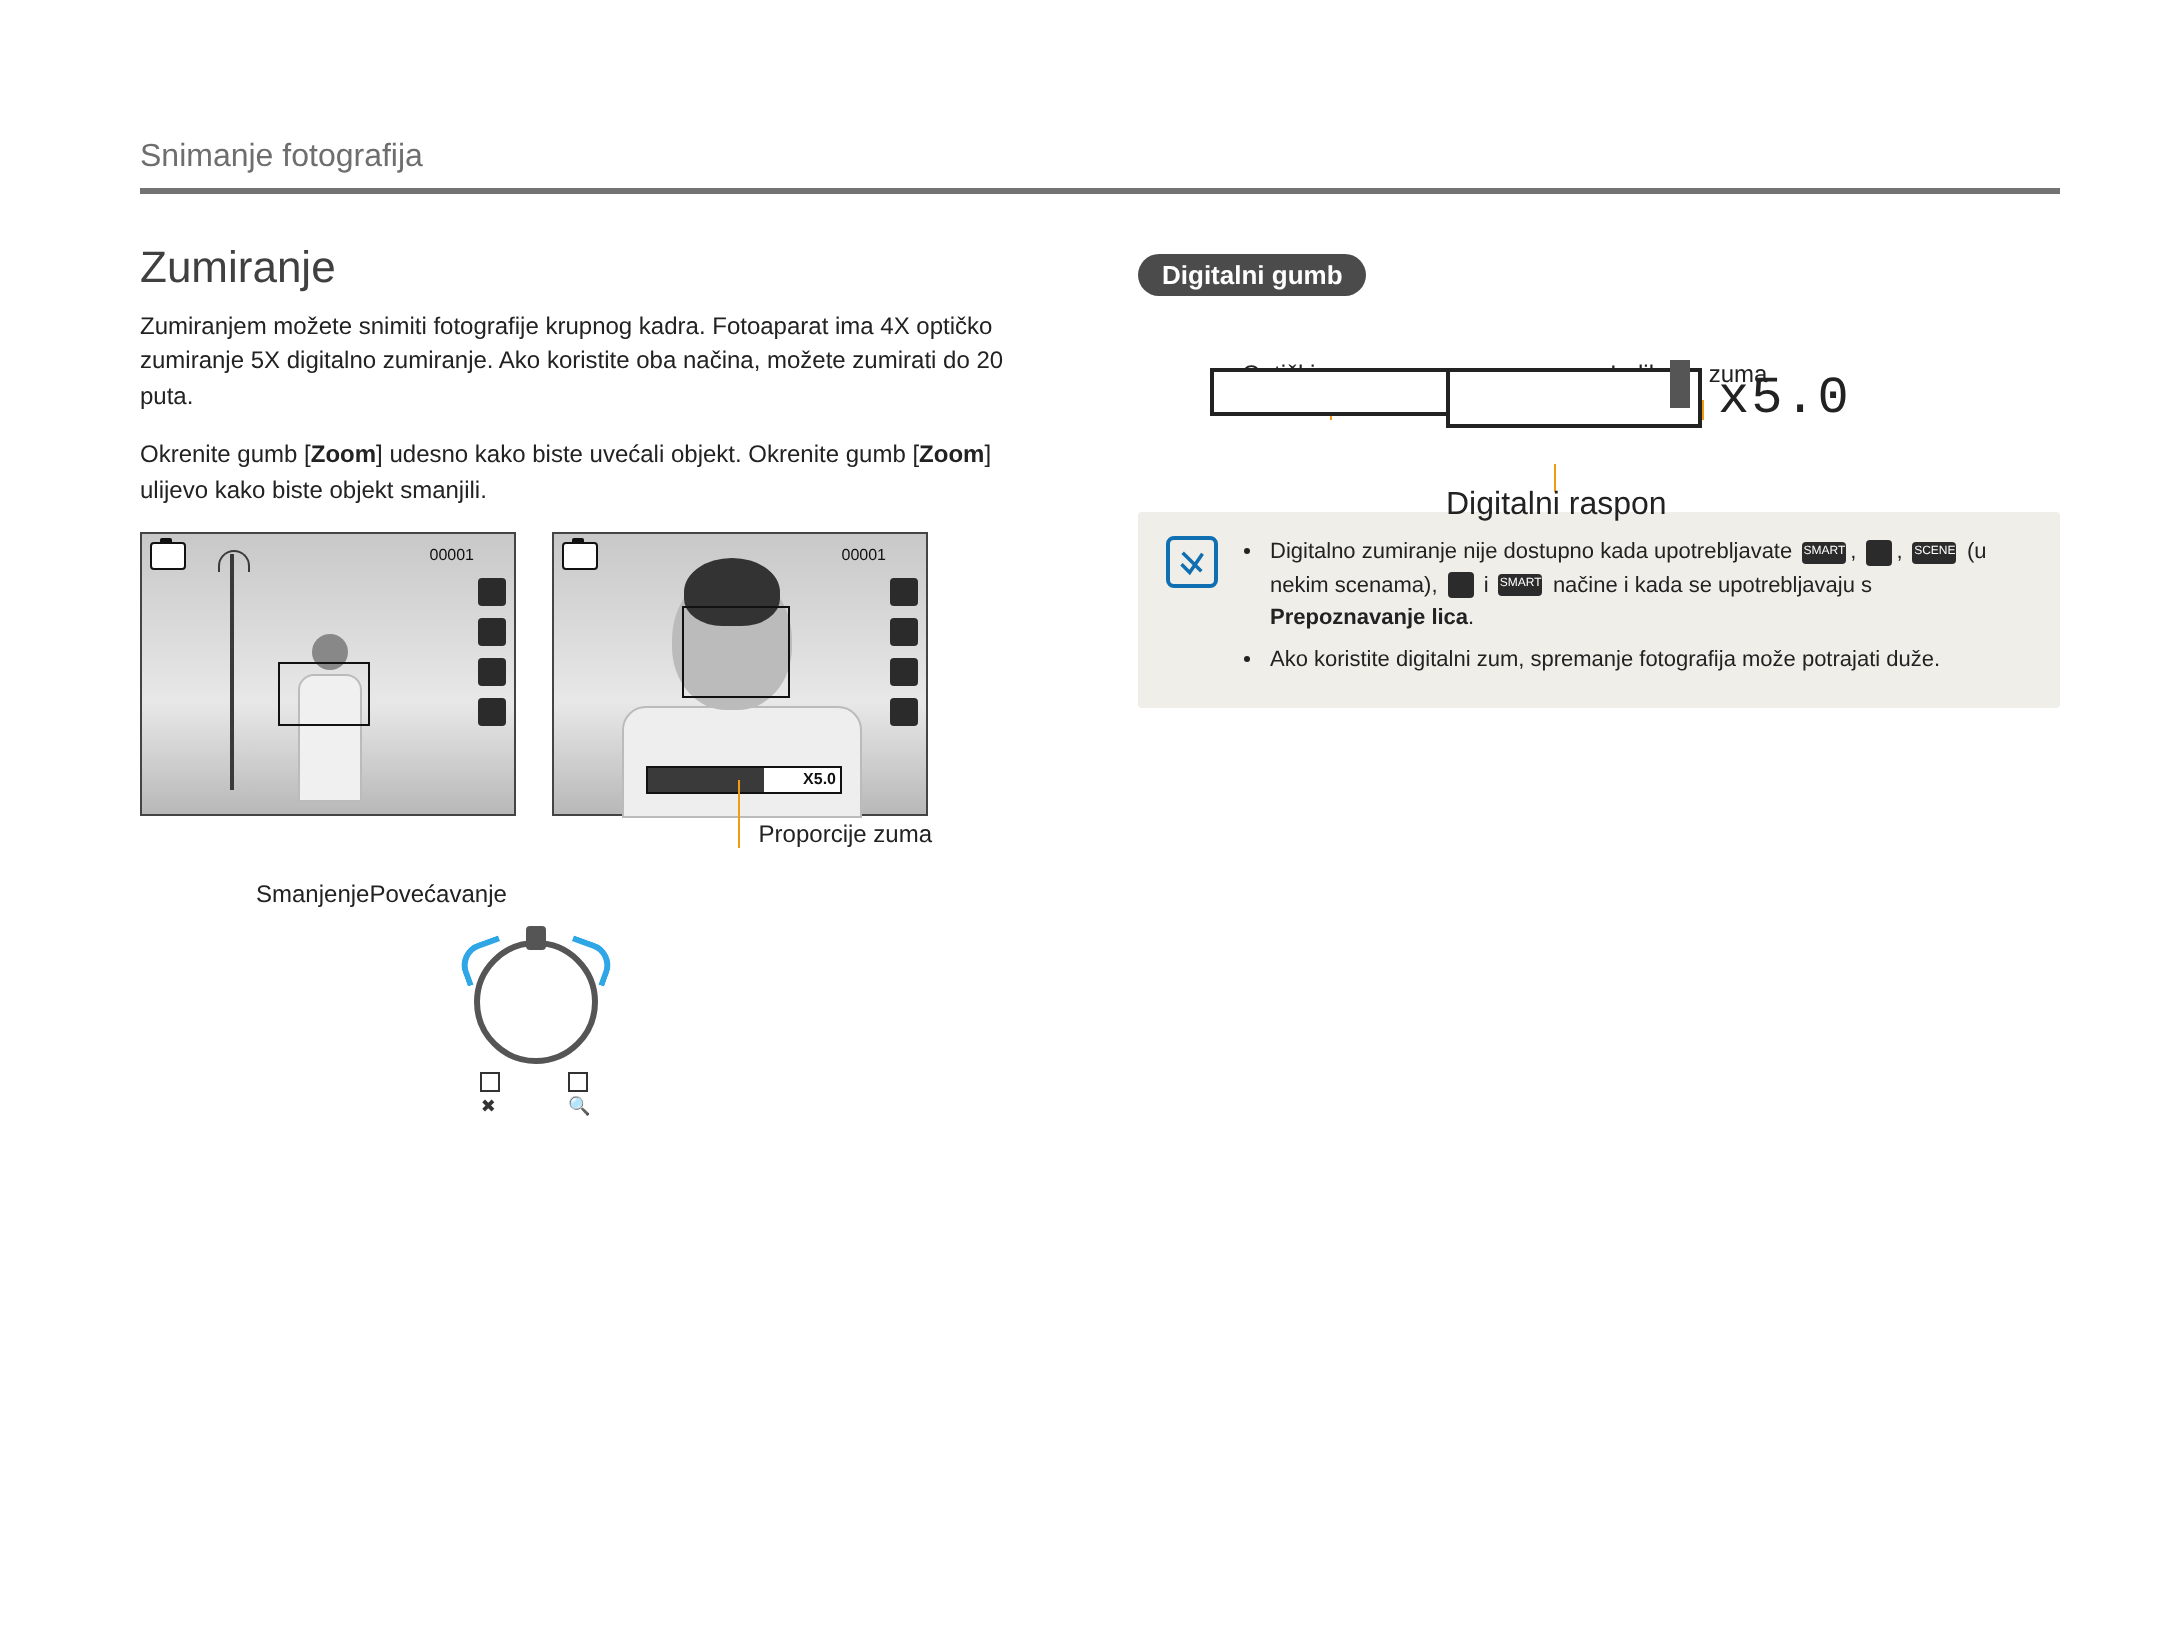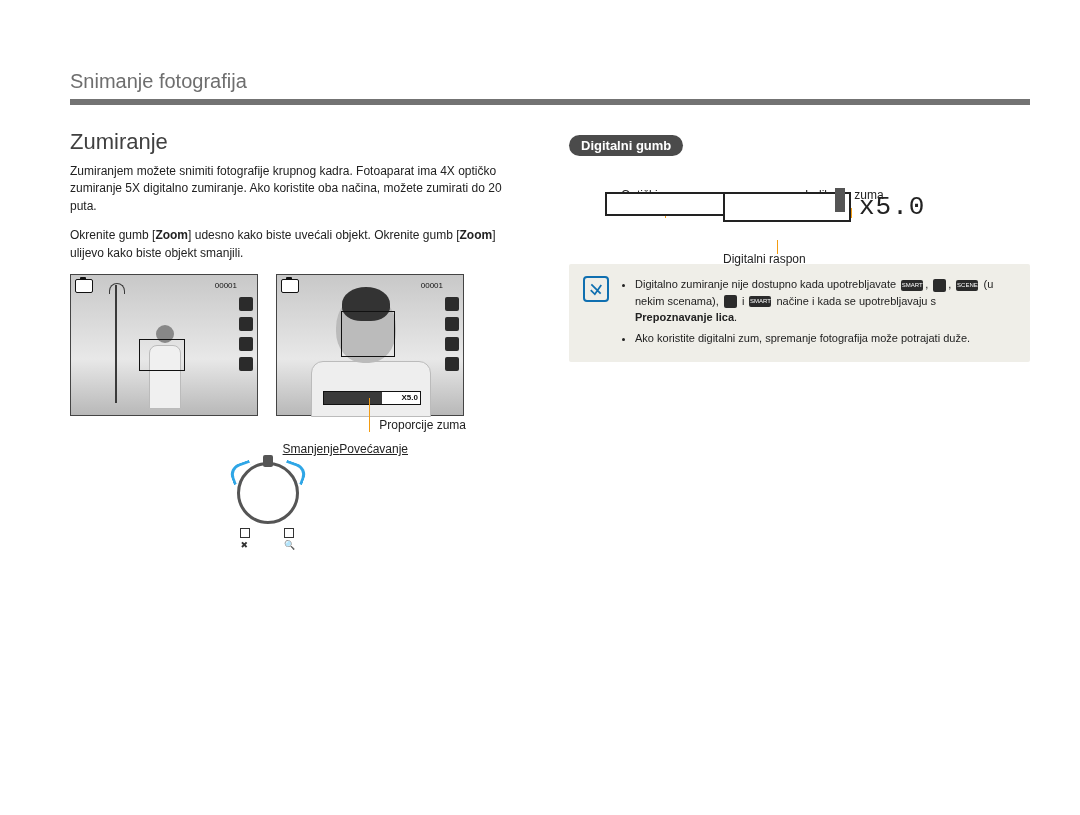--- a/index.html
+++ b/index.html
@@ -4,7 +4,7 @@
 <style>
   html,body{margin:0;padding:0;background:#fff;font-family:Arial,Helvetica,sans-serif;color:#222;}
   .page{width:1080px;height:815px;position:relative;box-sizing:border-box;padding:70px 50px 0 70px;}
-  .breadcrumb{font-size:20px;color:#6e6e6e;border-bottom:6px solid #737373;padding-bottom:6px;margin-bottom:24px;}
+  .breadcrumb{font-size:16px;color:#6e6e6e;border-bottom:3px solid #737373;padding-bottom:6px;margin-bottom:24px;}
   .cols{display:flex;gap:38px;}
   .col{flex:1;min-width:0;}
   h2.section{color:#404040;font-weight:400;font-size:22px;margin:0 0 8px 0;}

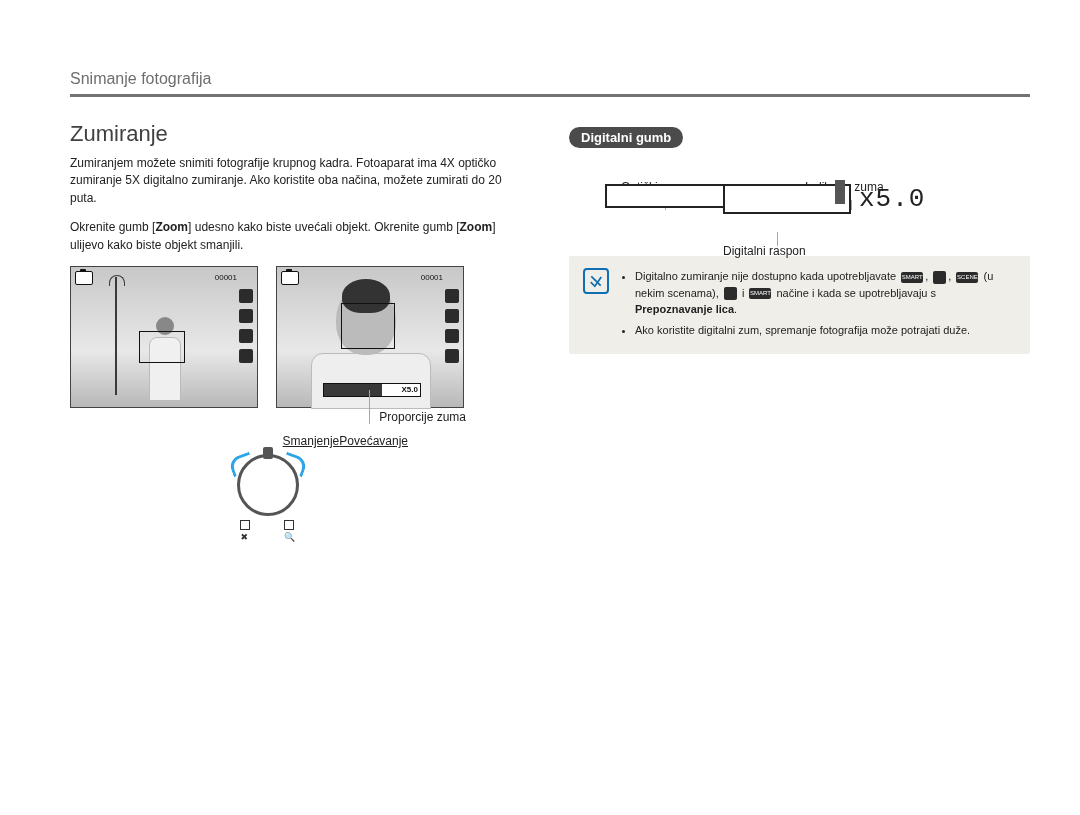--- a/index.html
+++ b/index.html
@@ -54,7 +54,7 @@
   .zd-inner{position:absolute;left:118px;top:2px;width:124px;height:26px;border:2px solid #222;background:#fff;}
   .zd-marker{position:absolute;left:230px;top:-2px;width:10px;height:24px;background:#555;}
   .zd-val{font-size:26px;font-weight:400;letter-spacing:1px;margin-left:254px;margin-top:-26px;font-family:"Courier New",monospace;}
-  .zd-lab-bottom{font-size:12px;position:absolute;top:62px;left:118px;}
+  .zd-lab-bottom{font-size:16px;position:absolute;top:62px;left:118px;}
   .zd-line{position:absolute;background:#f39c12;}
   .zd-l1{left:60px;top:18px;width:1px;height:10px;} 
   .zd-l2{left:246px;top:18px;width:1px;height:10px;} 

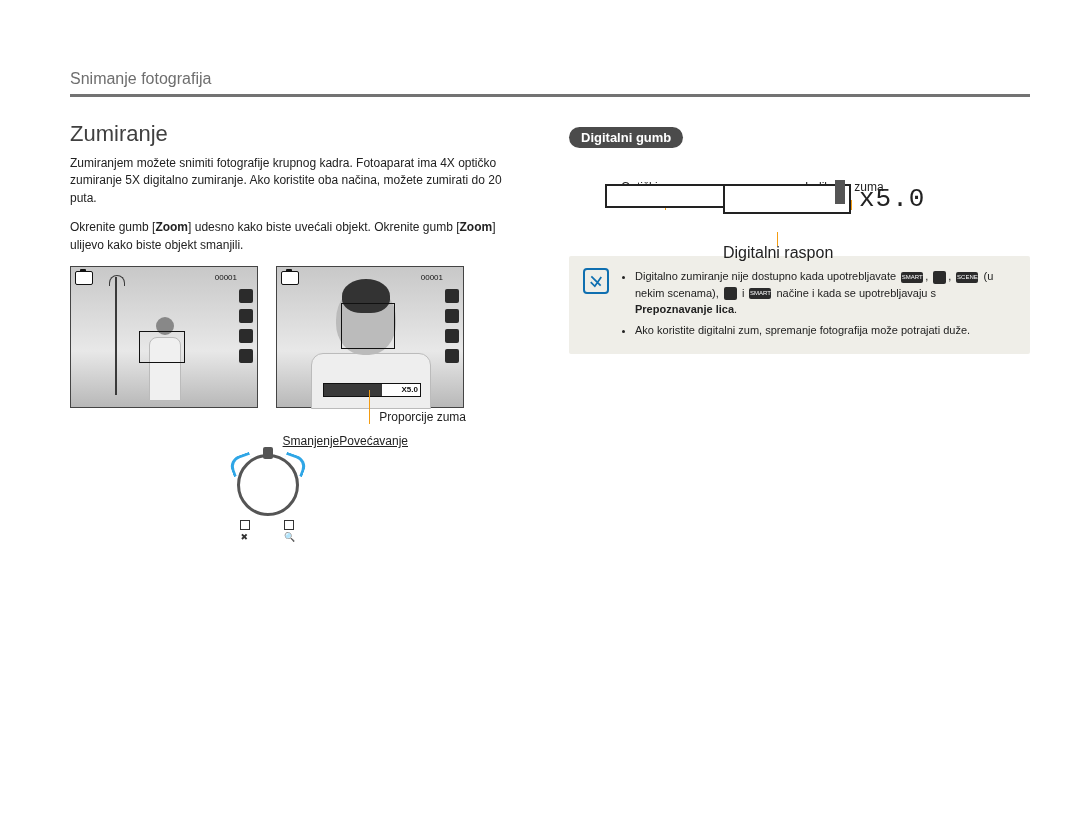--- a/index.html
+++ b/index.html
@@ -43,7 +43,7 @@
   .arrowL,.arrowR{position:absolute;top:-2px;width:20px;height:16px;}
   .arrowL{left:-10px;border-top:3px solid #2fa6e6;border-left:3px solid #2fa6e6;border-radius:12px 0 0 0;transform:rotate(-20deg);}
   .arrowR{right:-10px;border-top:3px solid #2fa6e6;border-right:3px solid #2fa6e6;border-radius:0 12px 0 0;transform:rotate(20deg);}
-  .dial-labels{display:flex;justify-content:flex-end;width:280px;margin:0 auto;font-size:12px;text-decoration:underline;}
+  .dial-labels{display:flex;justify-content:flex-start;width:280px;margin:16px auto;font-size:12px;}
   .dial-under{display:flex;justify-content:center;gap:34px;font-size:9px;margin-top:4px;color:#333;}
   .sqicon{width:8px;height:8px;border:1px solid #333;display:inline-block;}
   

